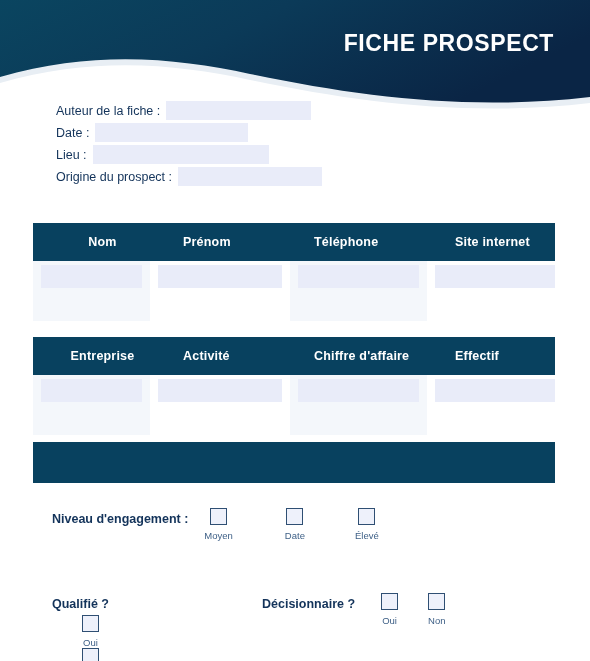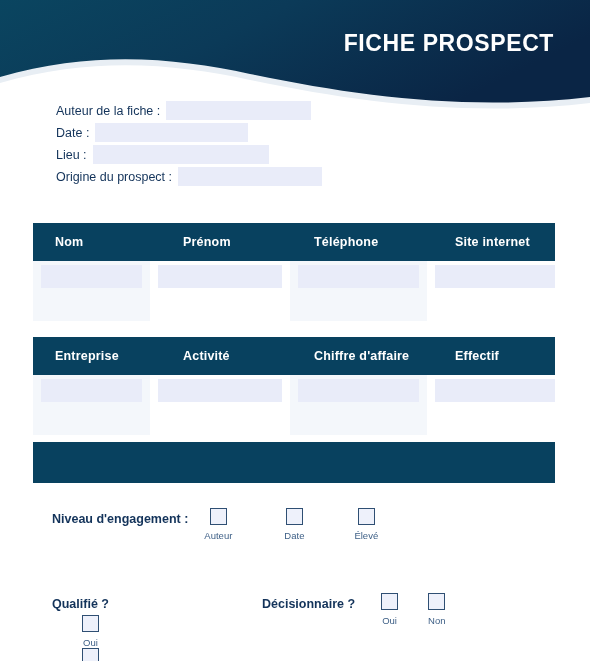--- a/index.html
+++ b/index.html
@@ -103,7 +103,7 @@
   }
 
   
-  .c1 { width: 117px; }
+  .c1 { width: 117px; text-align: center; }
   .c2 { width: 140px; }
   .c3 { width: 137px; }
   .c4 { width: 128px; }

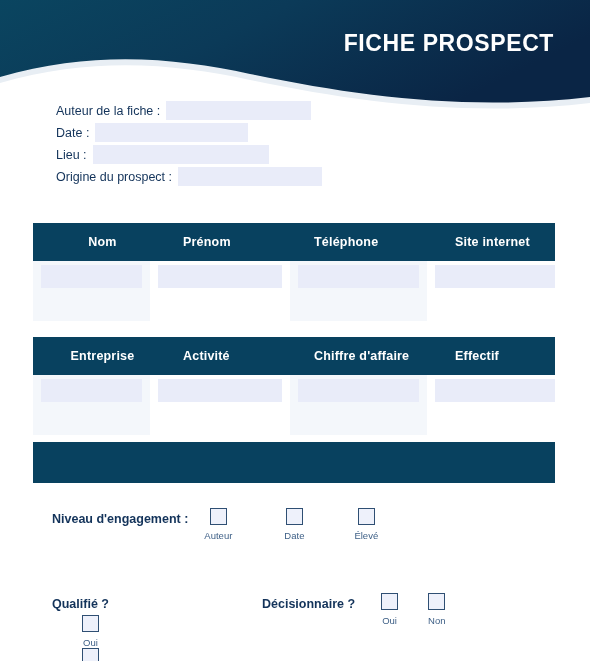--- a/index.html
+++ b/index.html
@@ -268,7 +268,7 @@
   <span class="cb-title">Niveau d'engagement :</span>
   <div class="cb-item i1">
     <div class="cb-box"></div>
-    <span class="cb-label">Auteur</span>
+    <span class="cb-label">Moyen</span>
   </div>
   <div class="cb-item i2">
     <div class="cb-box"></div>

